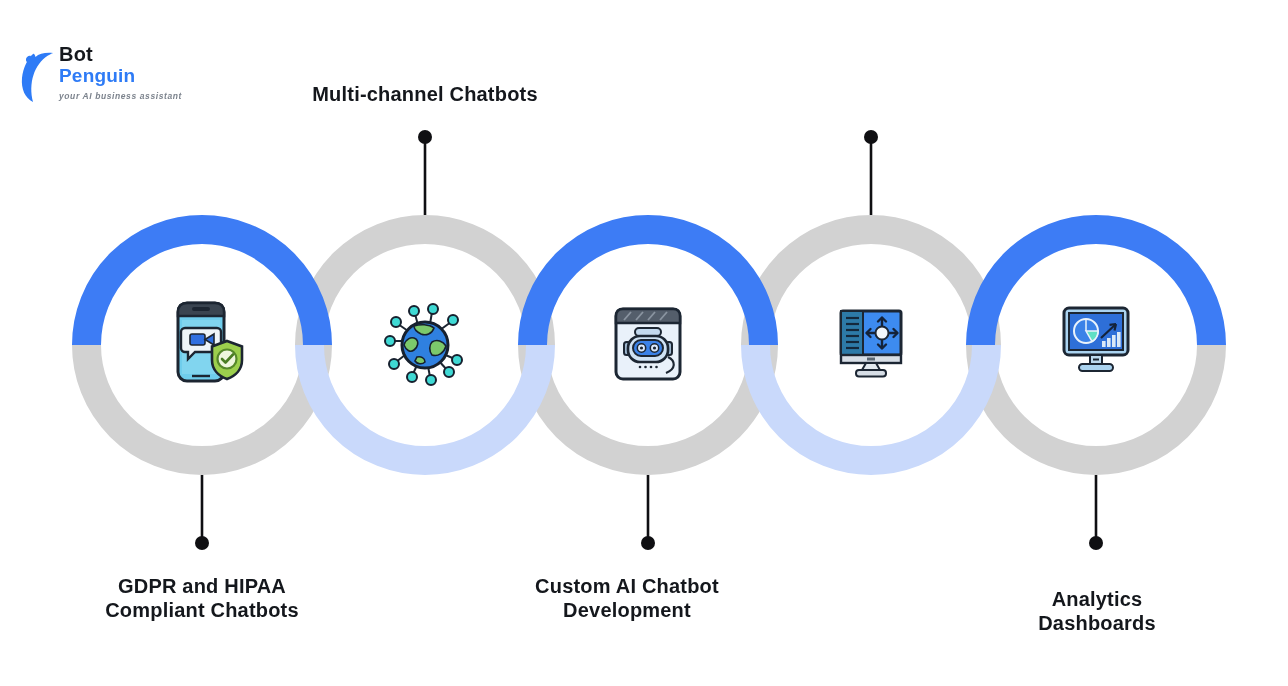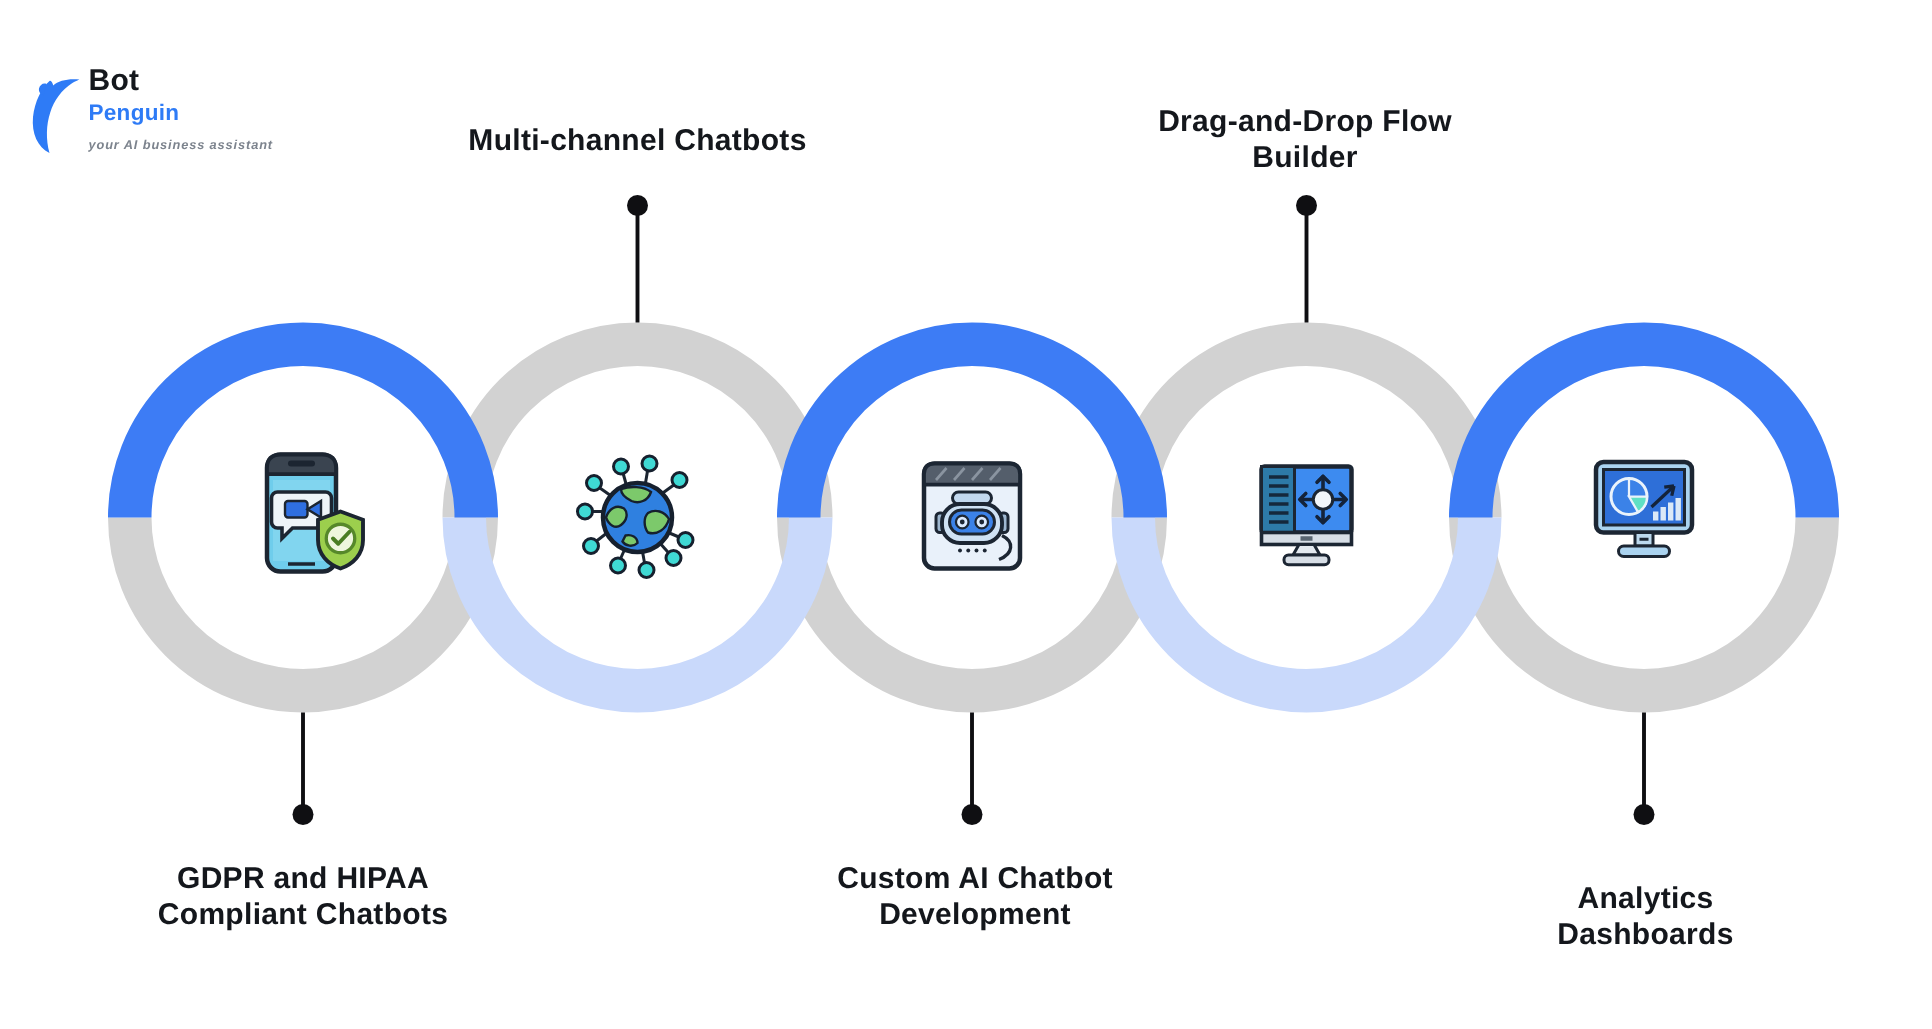--- a/index.html
+++ b/index.html
@@ -25,7 +25,7 @@
   .logo-mark{margin-top:8px;}
   .logo-text{margin-left:5px;display:flex;flex-direction:column;}
   .logo-bot{font-weight:bold;font-size:20px;line-height:20px;color:#15181d;letter-spacing:.2px;}
-  .logo-penguin{font-weight:bold;font-size:15px;line-height:23px;color:var(--brand-blue,#2e7bf6);letter-spacing:.2px;}
+  .logo-penguin{font-weight:bold;font-size:19px;line-height:23px;color:var(--brand-blue,#2e7bf6);letter-spacing:.2px;}
   .logo-tagline{font-style:italic;font-size:8.5px;color:#7c838d;margin-top:4px;letter-spacing:.6px;font-weight:bold;text-align:center;}
 </style>
 </head>

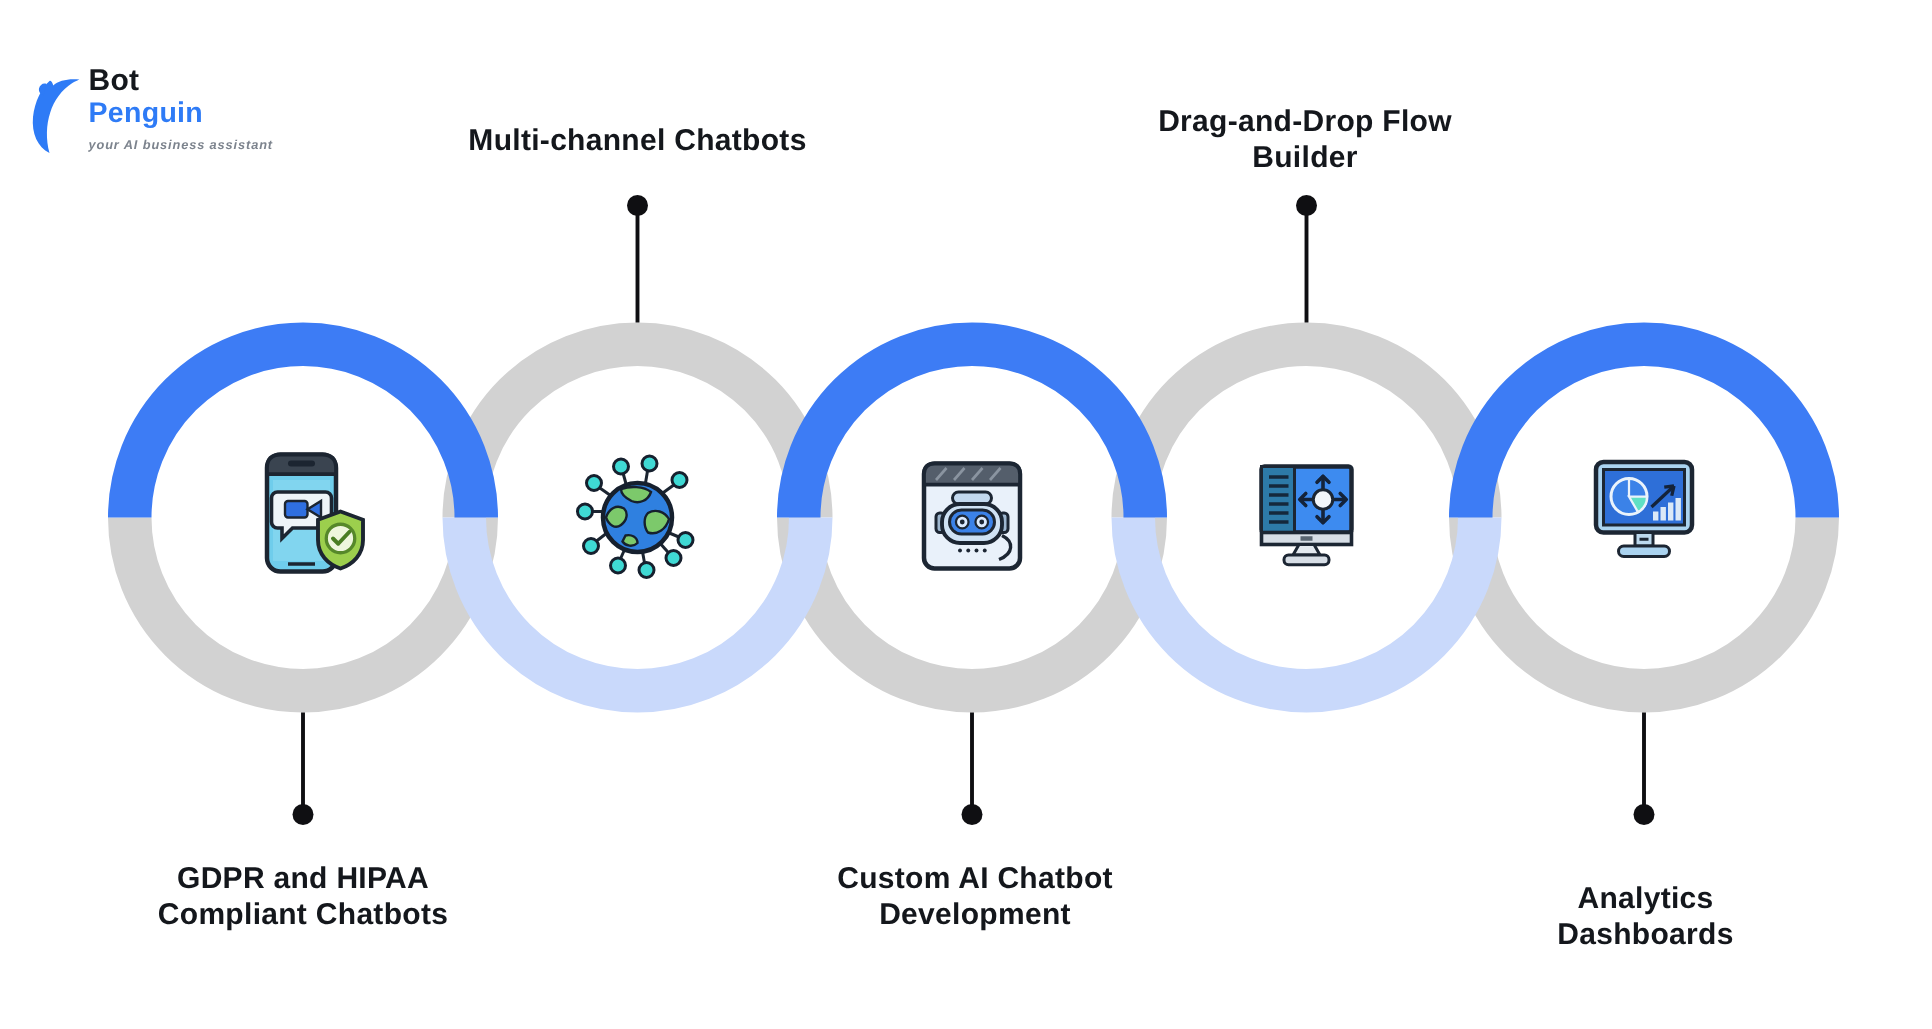--- a/index.html
+++ b/index.html
@@ -82,8 +82,6 @@
   <div class="feature-label" style="left:425px;top:82px;">Multi-channel Chatbots</div>
   <div class="feature-label" style="left:650px;top:574px;">Custom AI Chatbot
 Development</div>
-  <div class="feature-label" style="left:870px;top:69px;">Drag-and-Drop Flow
-Builder</div>
   <div class="feature-label" style="left:1097px;top:587px;">Analytics Dashboards</div>
 
   <div class="icon-box" style="left:154px;top:297px;">

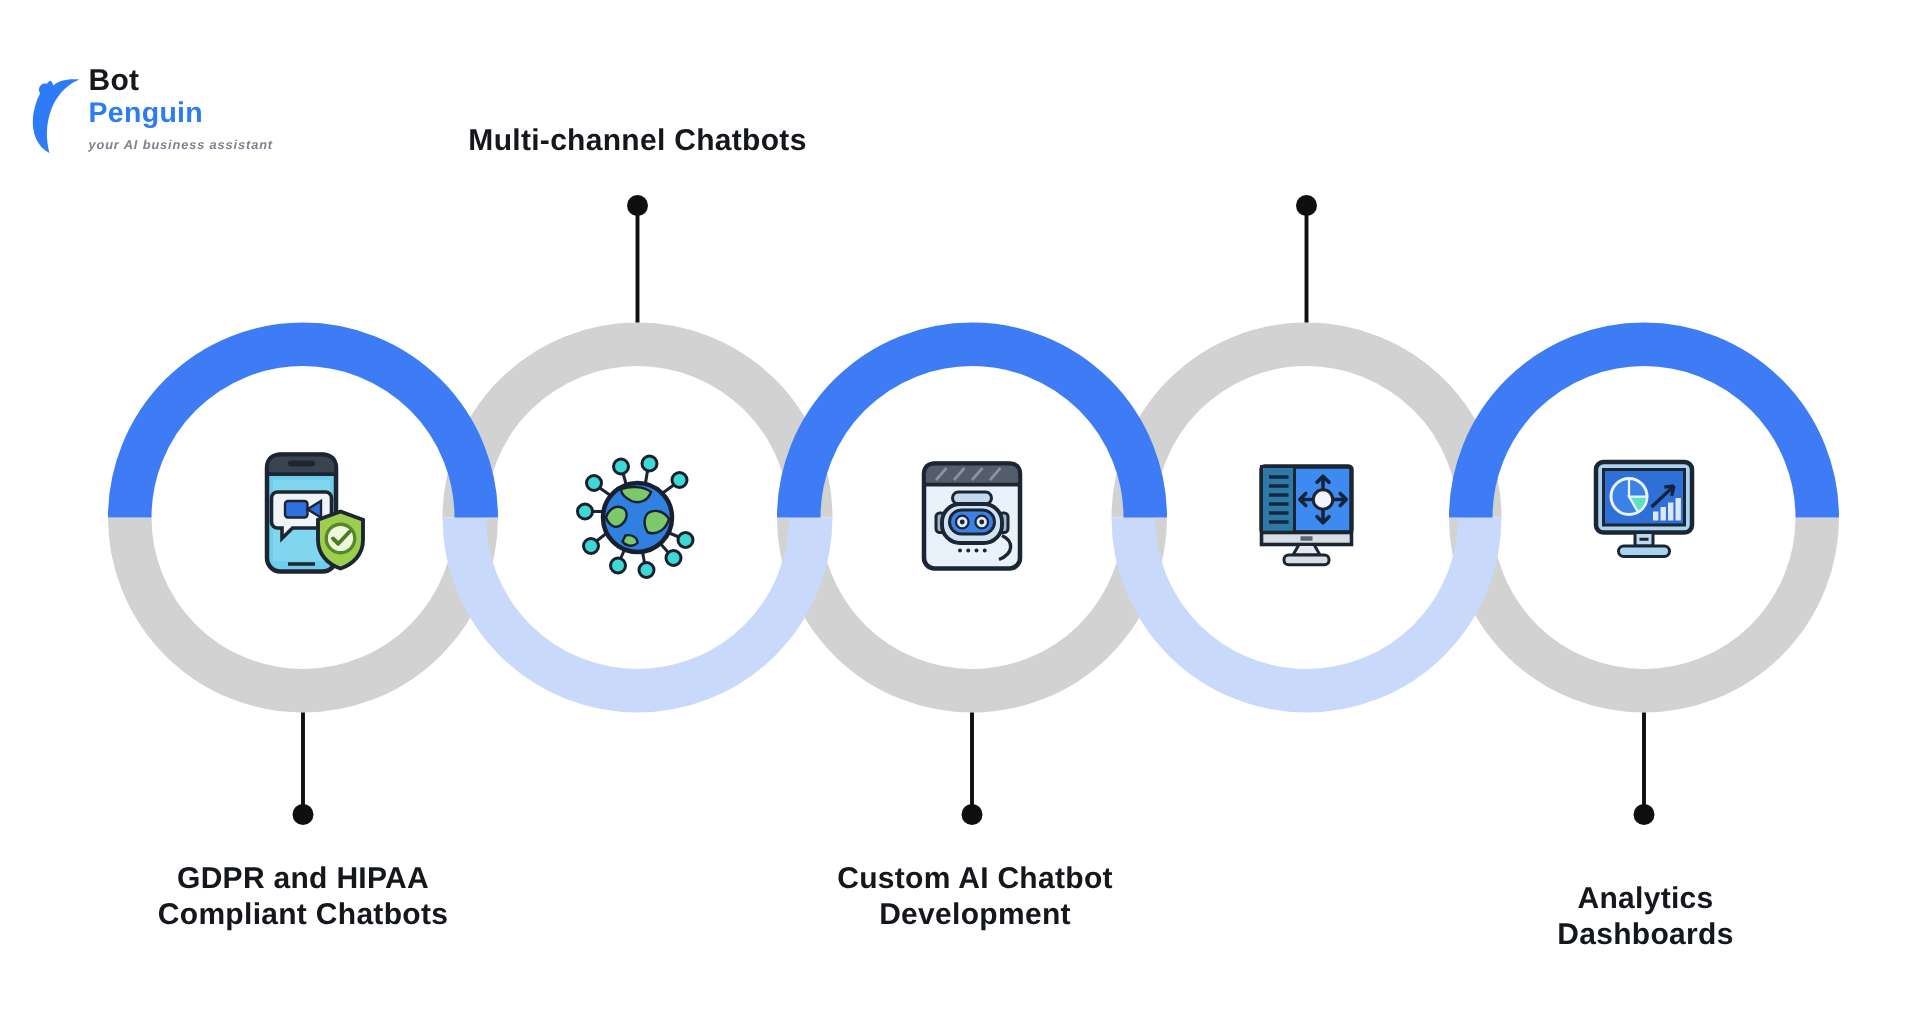--- a/index.html
+++ b/index.html
@@ -80,7 +80,7 @@
   <div class="feature-label" style="left:202px;top:574px;">GDPR and HIPAA
 Compliant Chatbots</div>
   <div class="feature-label" style="left:425px;top:82px;">Multi-channel Chatbots</div>
-  <div class="feature-label" style="left:650px;top:574px;">Custom AI Chatbot
+  <div class="feature-label" style="left:627px;top:574px;">Custom AI Chatbot
 Development</div>
   <div class="feature-label" style="left:1097px;top:587px;">Analytics Dashboards</div>
 

